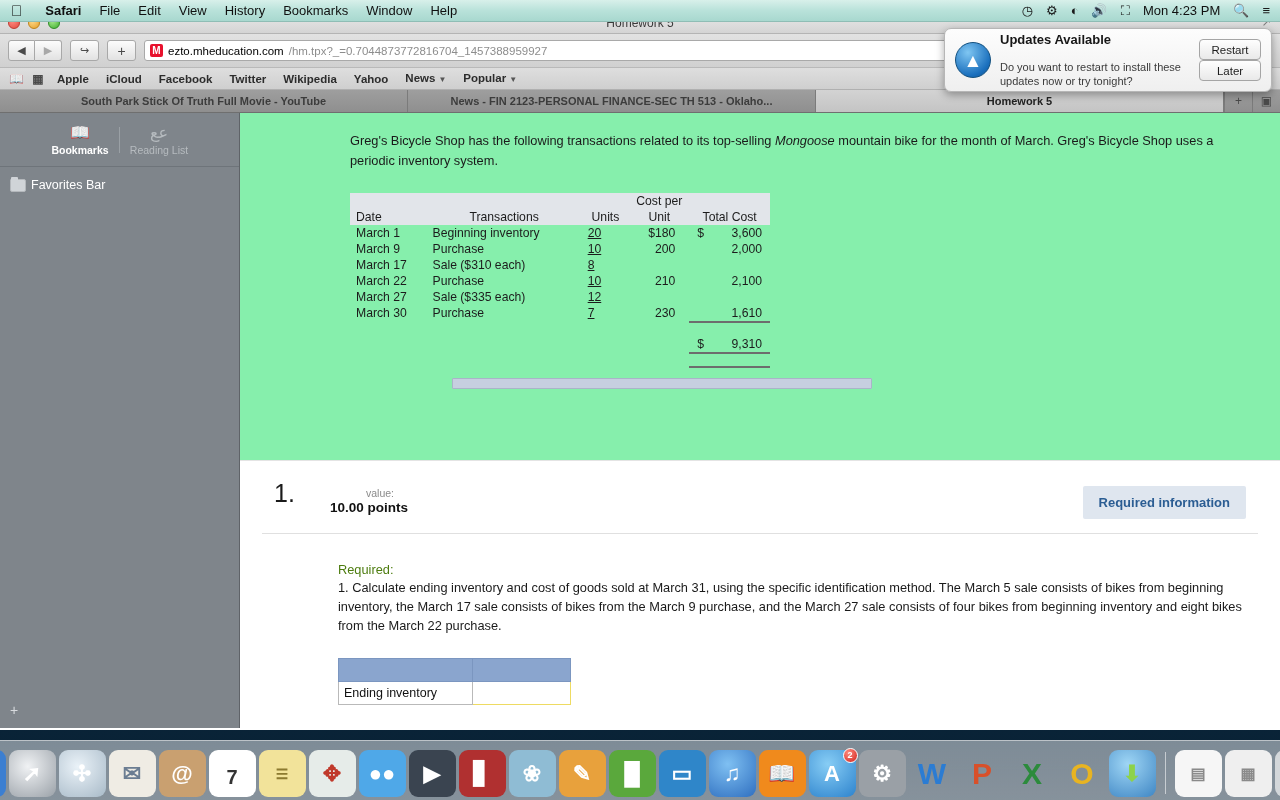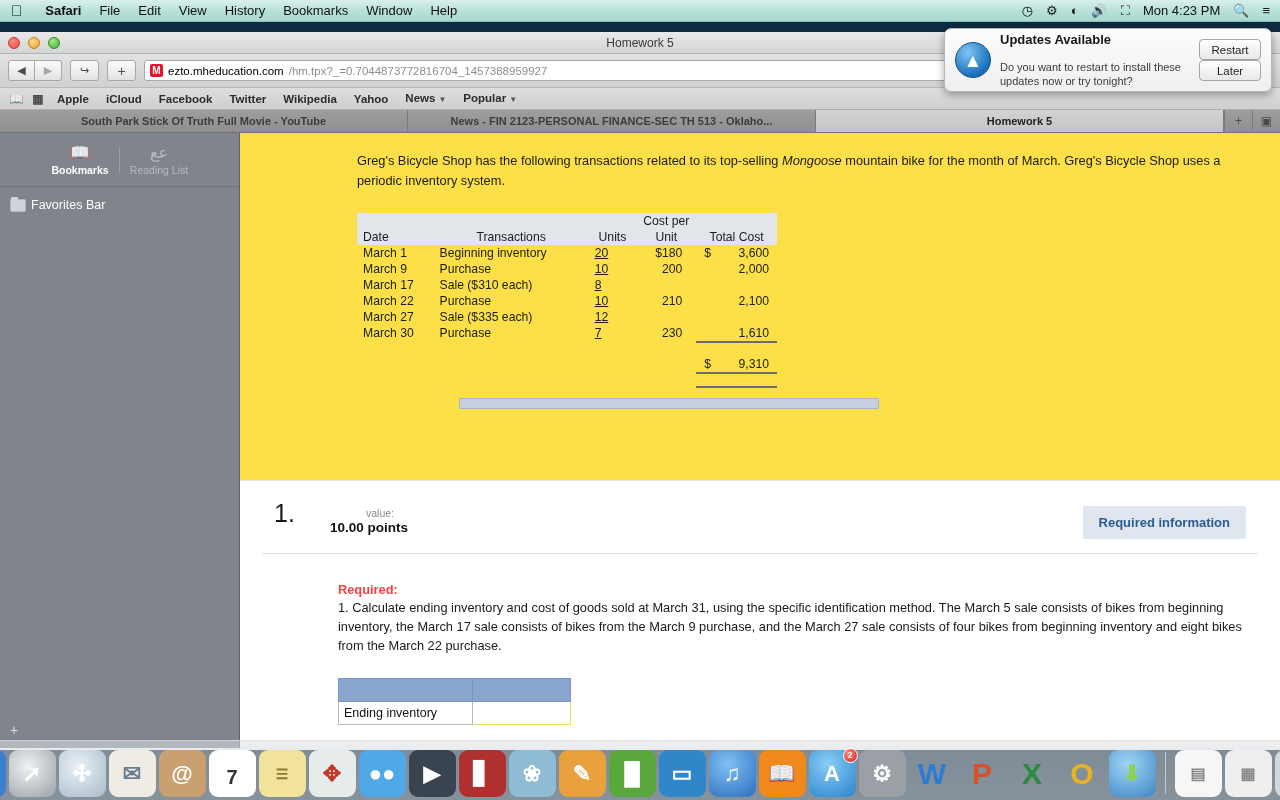--- a/index.html
+++ b/index.html
@@ -43,7 +43,7 @@
 
   
   #safari-window {
-    position: absolute; left: 0; top: 32px;
+    position: absolute; left: 0; top: 12px;
     width: 1280px; height: 718px;
     background: #fff;
     overflow: hidden;

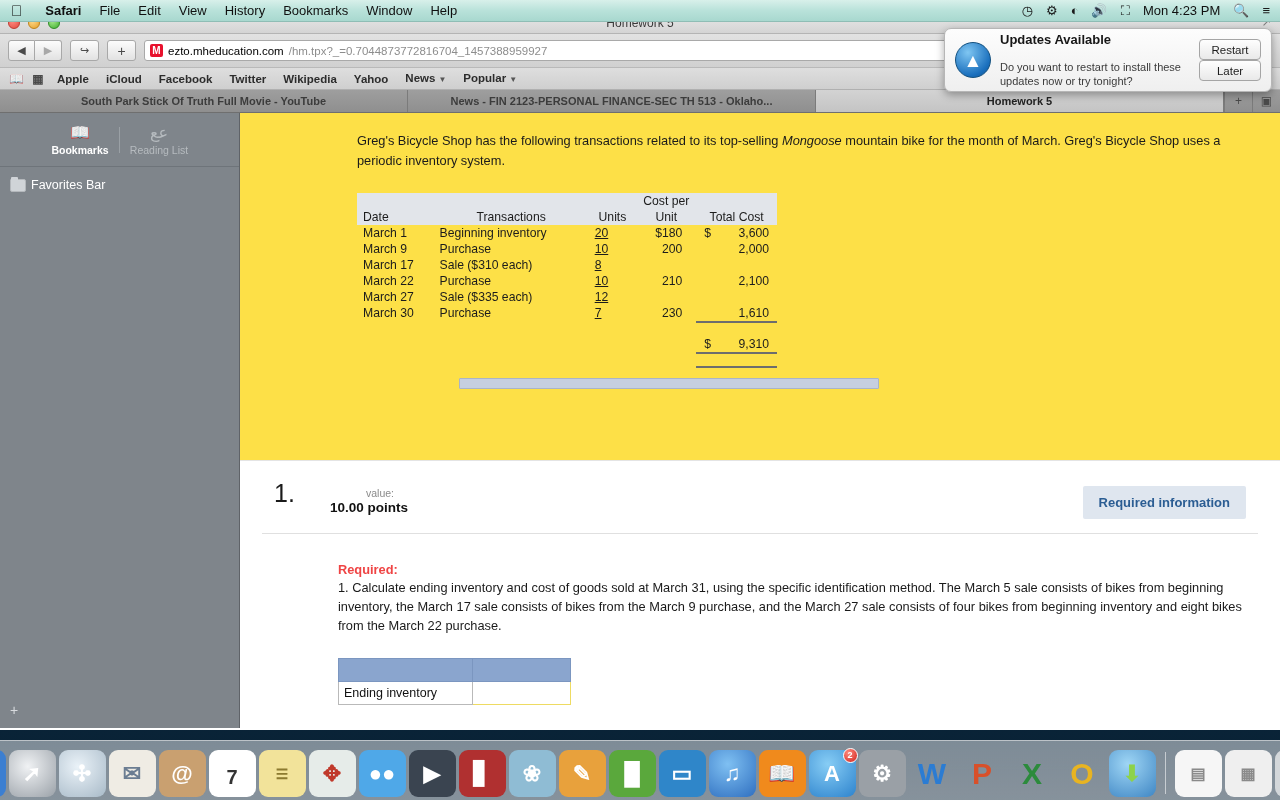--- a/index.html
+++ b/index.html
@@ -185,7 +185,7 @@
     flex: 1; background: #ffffff; overflow: hidden; position: relative;
   }
   #content-top {
-    background: #fde047; padding: 18px 0 0 15px; height: 348px;
+    background: #86efac; padding: 18px 0 0 8px; height: 348px;
     border-bottom: 1px solid #e4e4e4;
   }
   #intro-text {

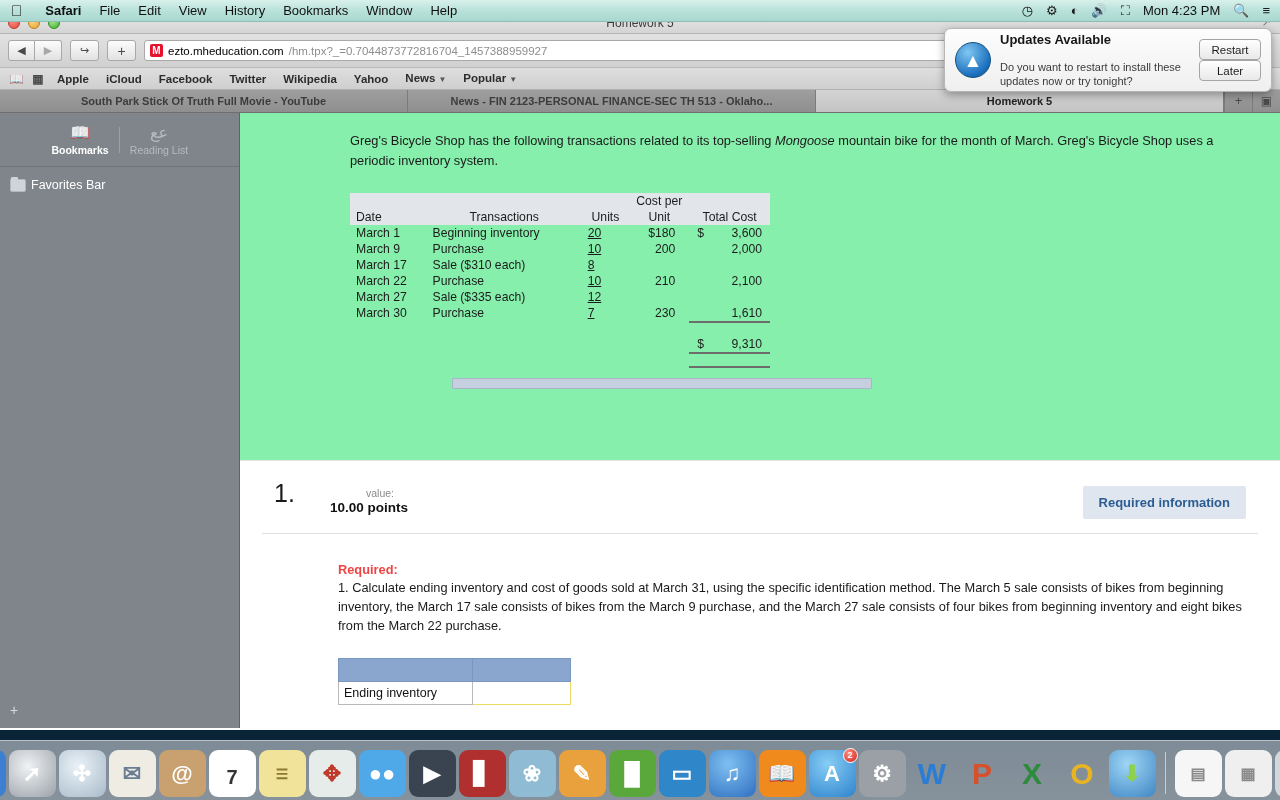--- a/index.html
+++ b/index.html
@@ -241,7 +241,7 @@
   }
 
   #question-body { padding: 28px 30px 0 98px; }
-  #req-title { font-size: 12.8px; font-weight: bold; color: #ef4444; }
+  #req-title { font-size: 12.8px; font-weight: normal; color: #4d7c0f; }
   #req-text { font-size: 12.8px; color: #1a1a1a; line-height: 1.5; margin-top: 1px; }
 
   #answer-table {

